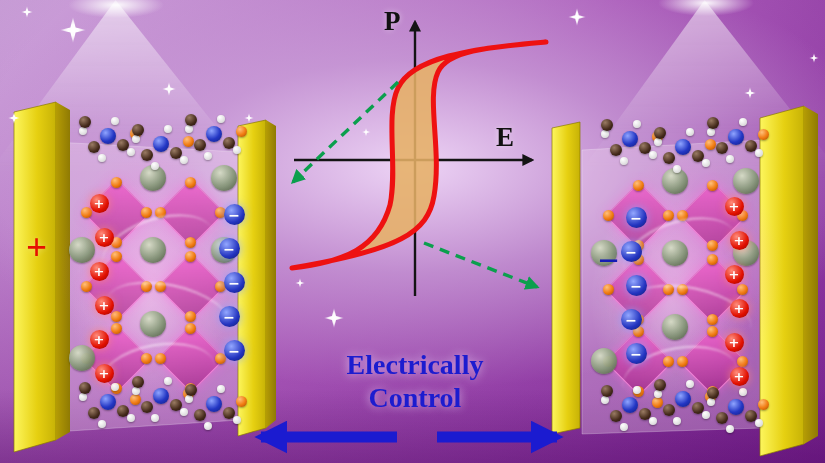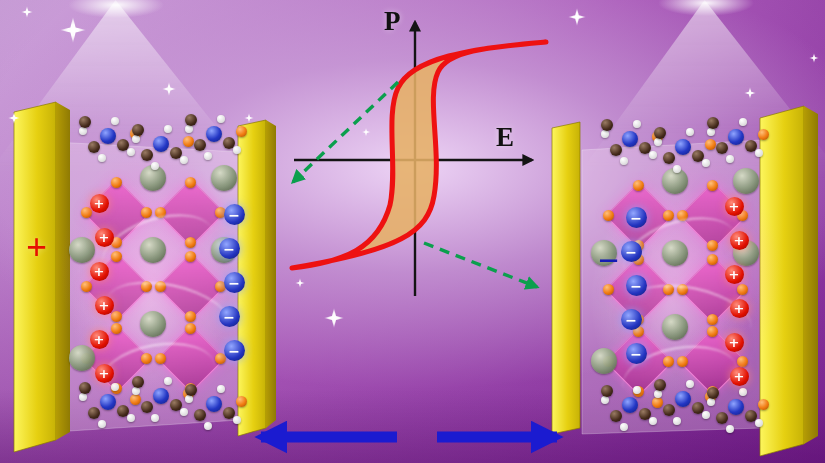--- a/index.html
+++ b/index.html
@@ -355,6 +355,7 @@
   <div class="axis-label" style="left:496px;top:122px;">E</div>
 
   <div class="caption">
+    <div>Electrically</div>
   </div>
 
 <div class="sparkle" style="left: 60px; top: 17px; width: 26px; height: 26px;"></div>

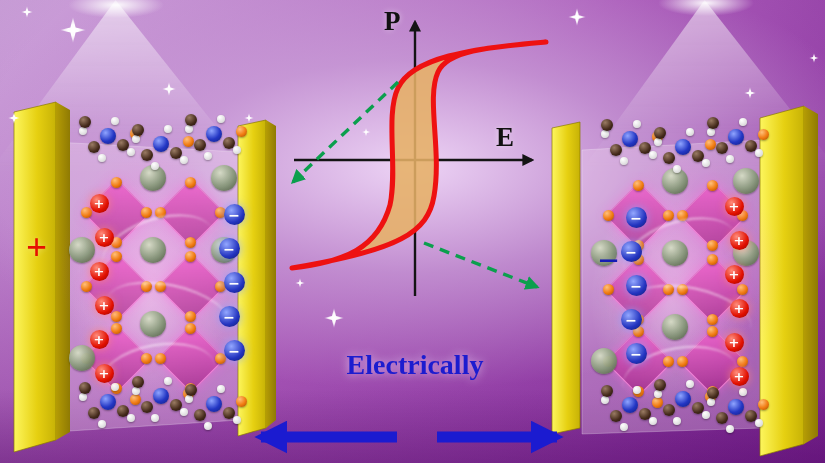--- a/index.html
+++ b/index.html
@@ -356,6 +356,7 @@
 
   <div class="caption">
     <div>Electrically</div>
+    <div>Control</div>
   </div>
 
 <div class="sparkle" style="left: 60px; top: 17px; width: 26px; height: 26px;"></div>

